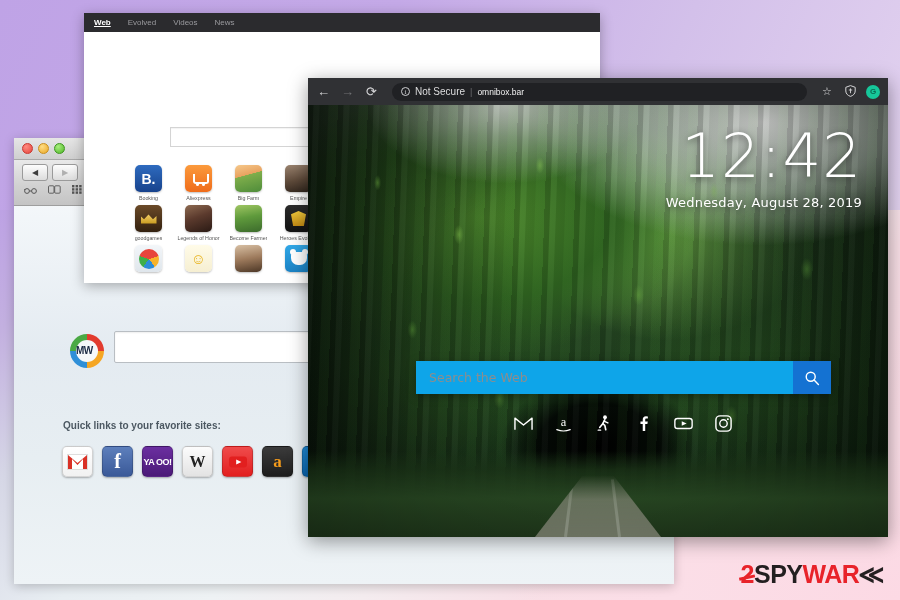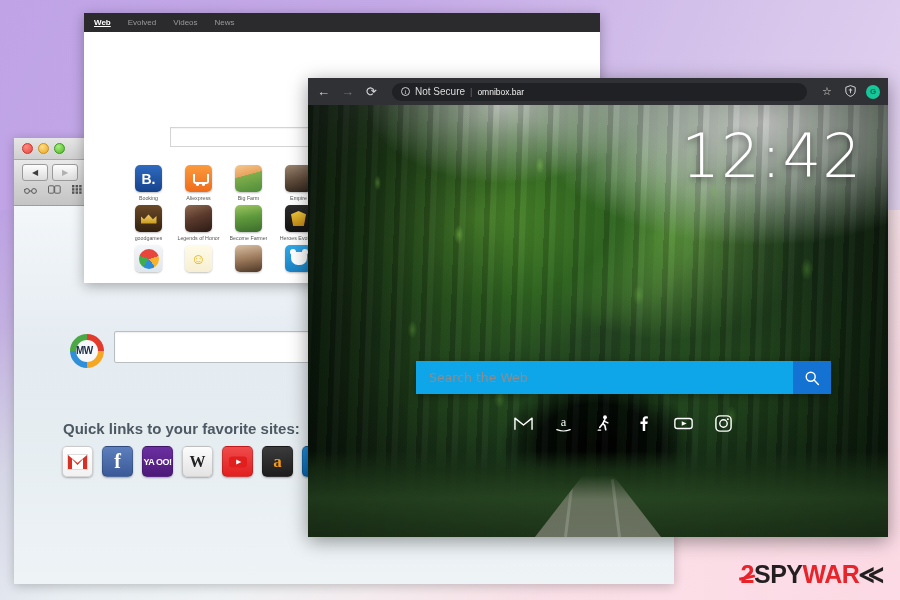--- a/index.html
+++ b/index.html
@@ -602,6 +602,7 @@
 
     <div id="clock-block">
       <div id="clock-time">12:42</div>
+      <div id="clock-date">Wednesday, August 28, 2019</div>
     </div>
 
     <div id="searchbar">

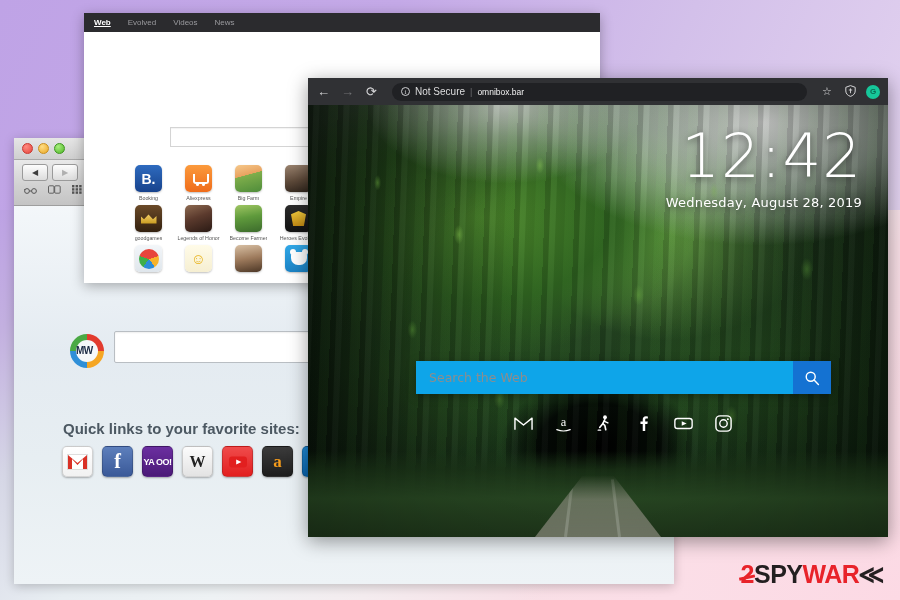--- a/index.html
+++ b/index.html
@@ -107,7 +107,7 @@
 
   #quicklinks-title {
     position: absolute; left: 49px; top: 282px;
-    font-size: 15px; font-weight: bold; color: #4c5862;
+    font-size: 10px; font-weight: bold; color: #4c5862;
   }
   #quicklinks-row {
     position: absolute; left: 48px; top: 308px;

